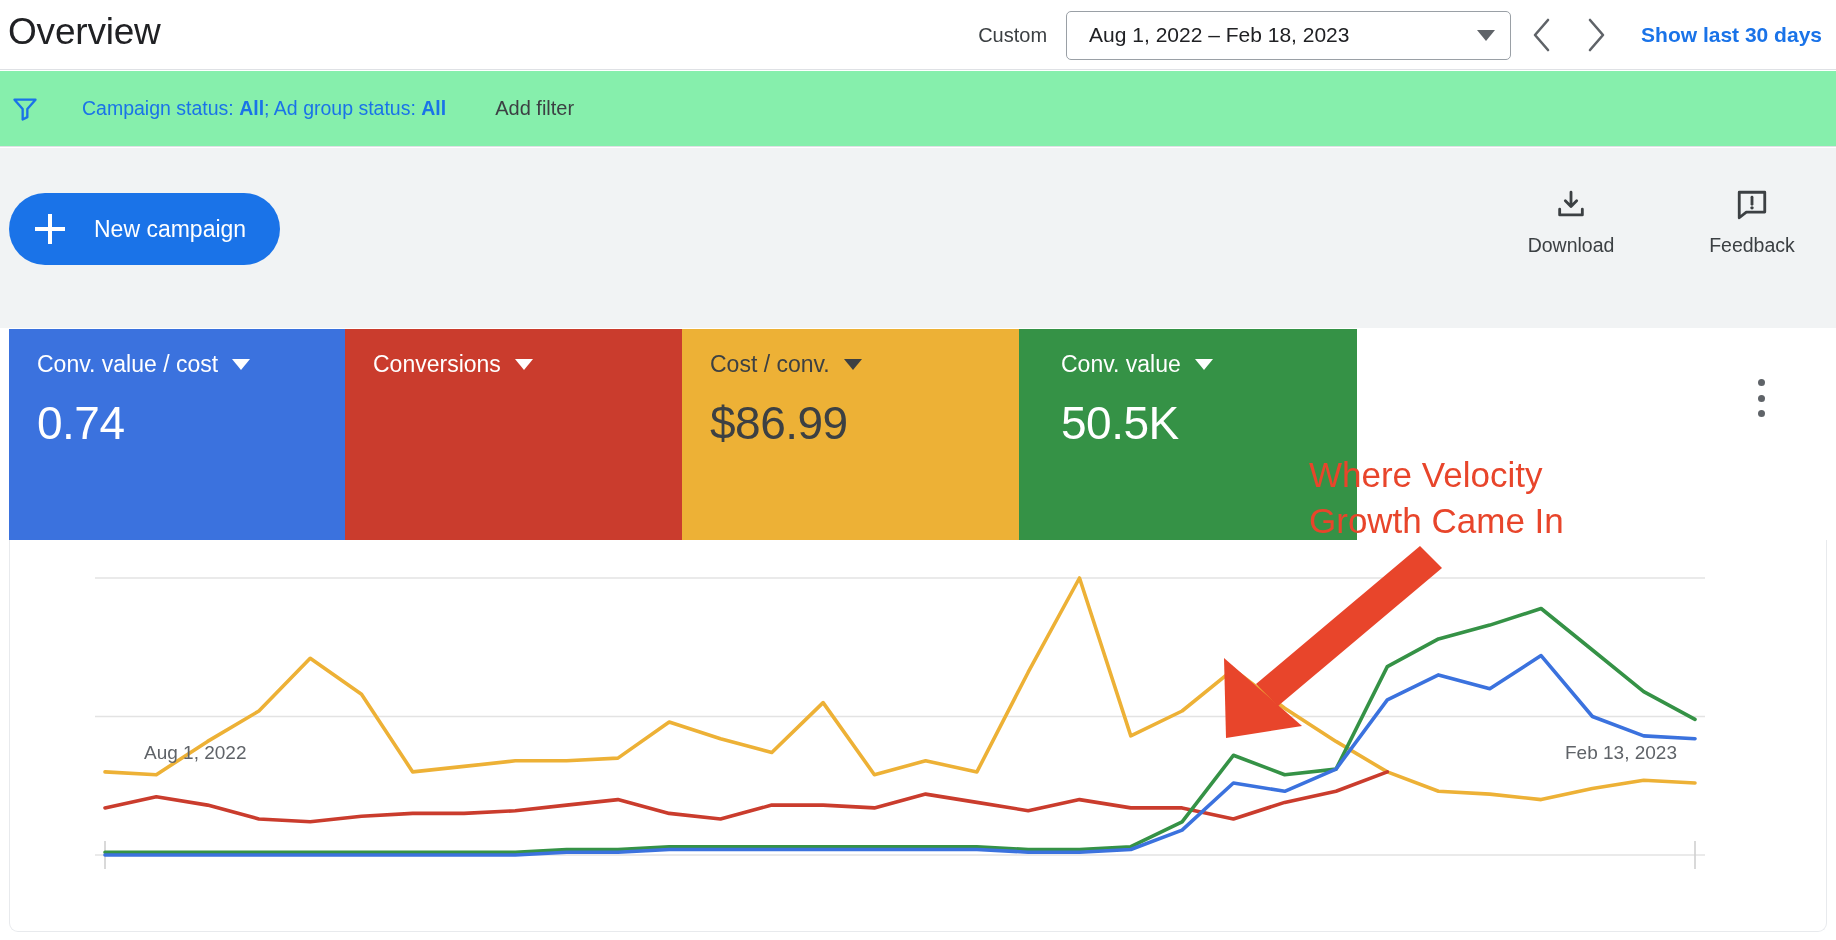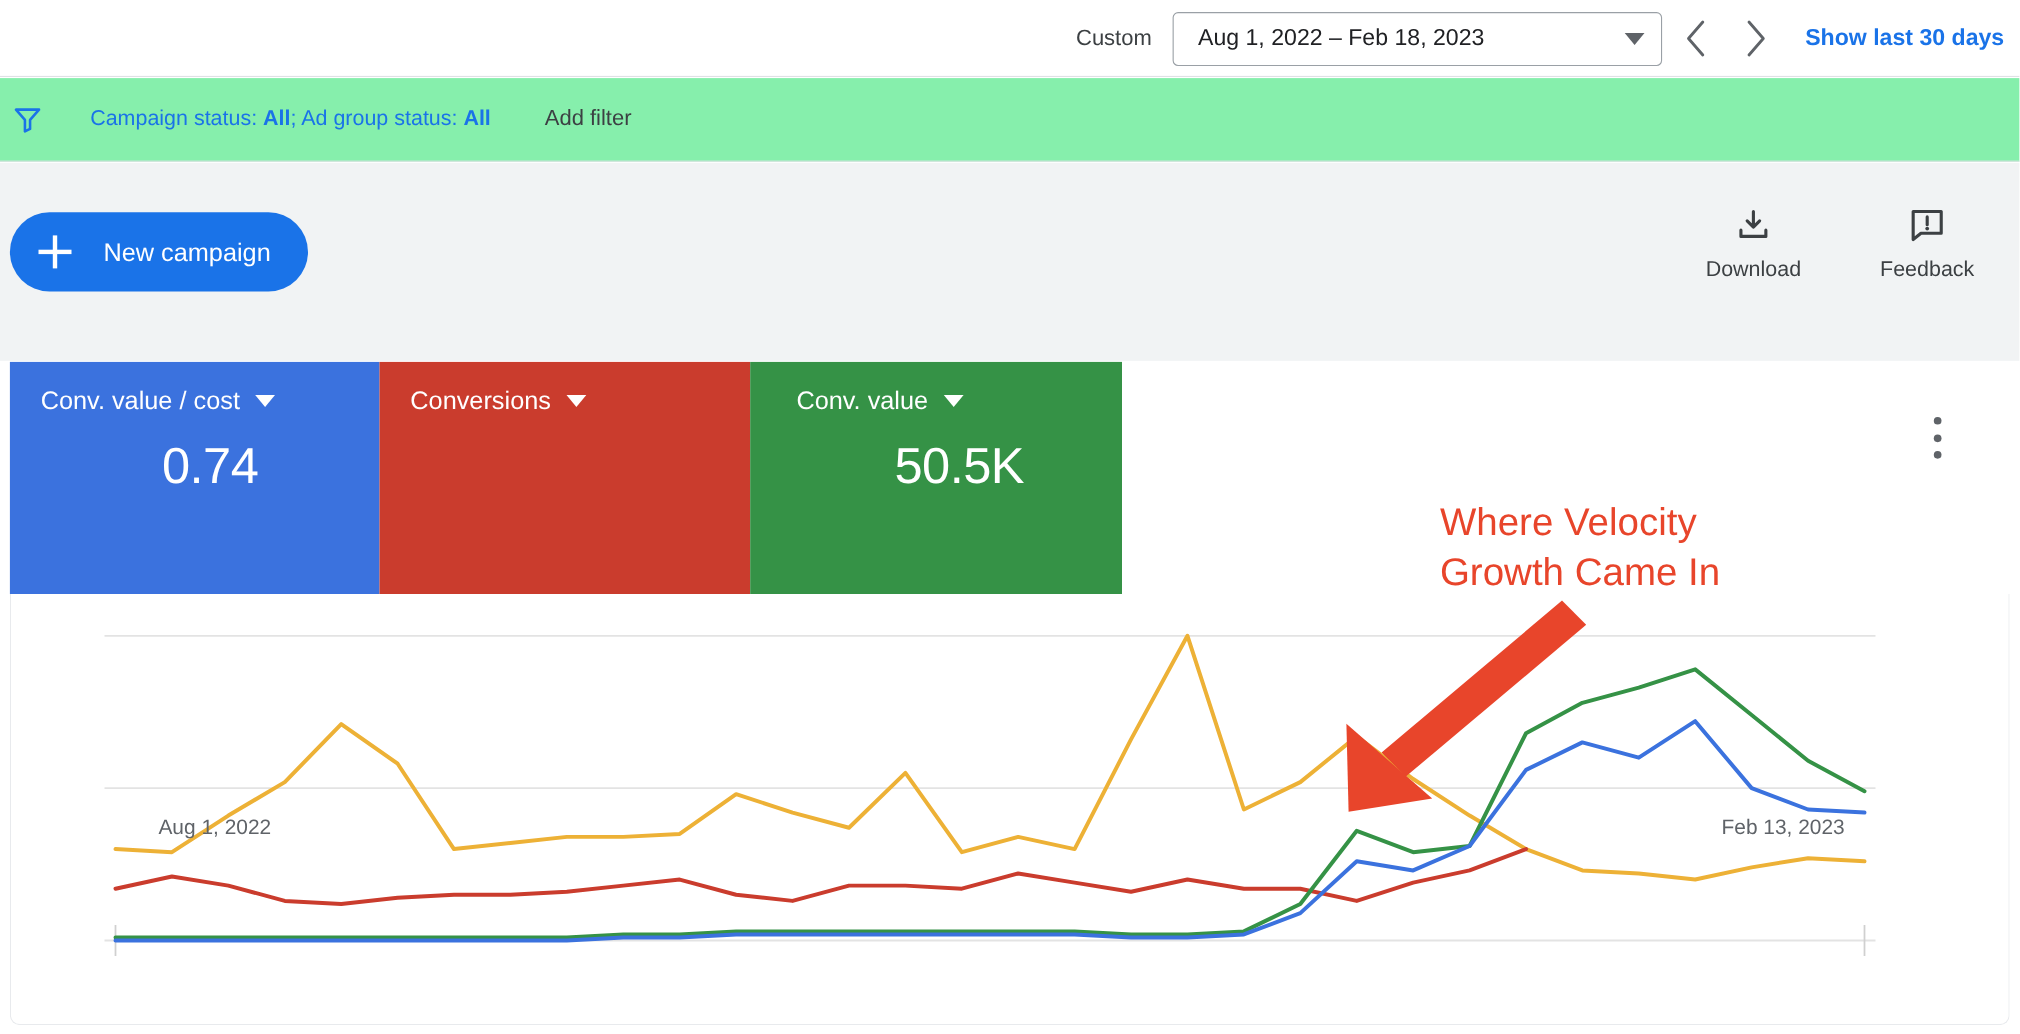--- a/index.html
+++ b/index.html
@@ -205,6 +205,7 @@
 <body>
 
 <div class="topbar">
+  <div class="page-title">Overview</div>
 
   <div class="date-area">
     <span class="custom-label">Custom</span>

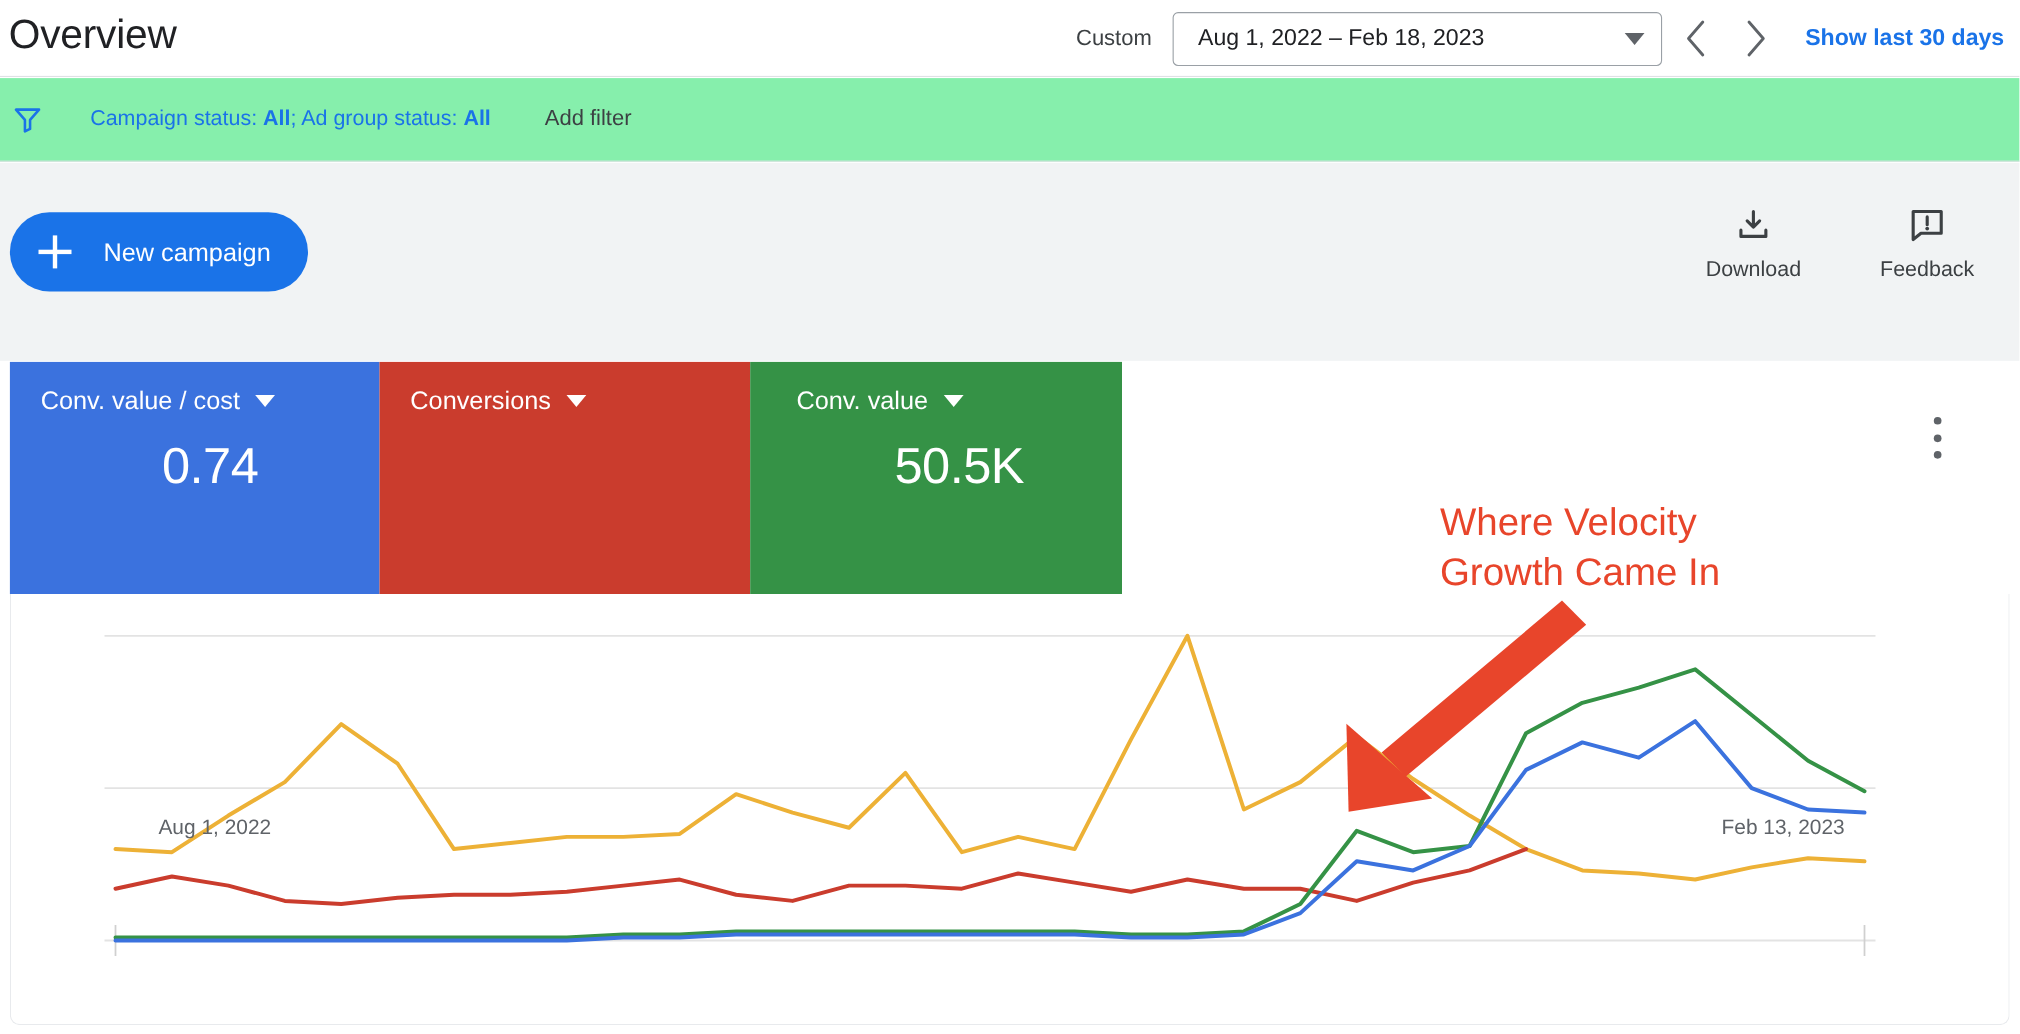--- a/index.html
+++ b/index.html
@@ -115,7 +115,7 @@
 
   .tool-actions {
     position: absolute; right: 28px; top: 40px;
-    display: flex; gap: 46px;
+    display: flex; gap: 69px;
   }
   .tool-btn {
     width: 112px; display: flex; flex-direction: column;

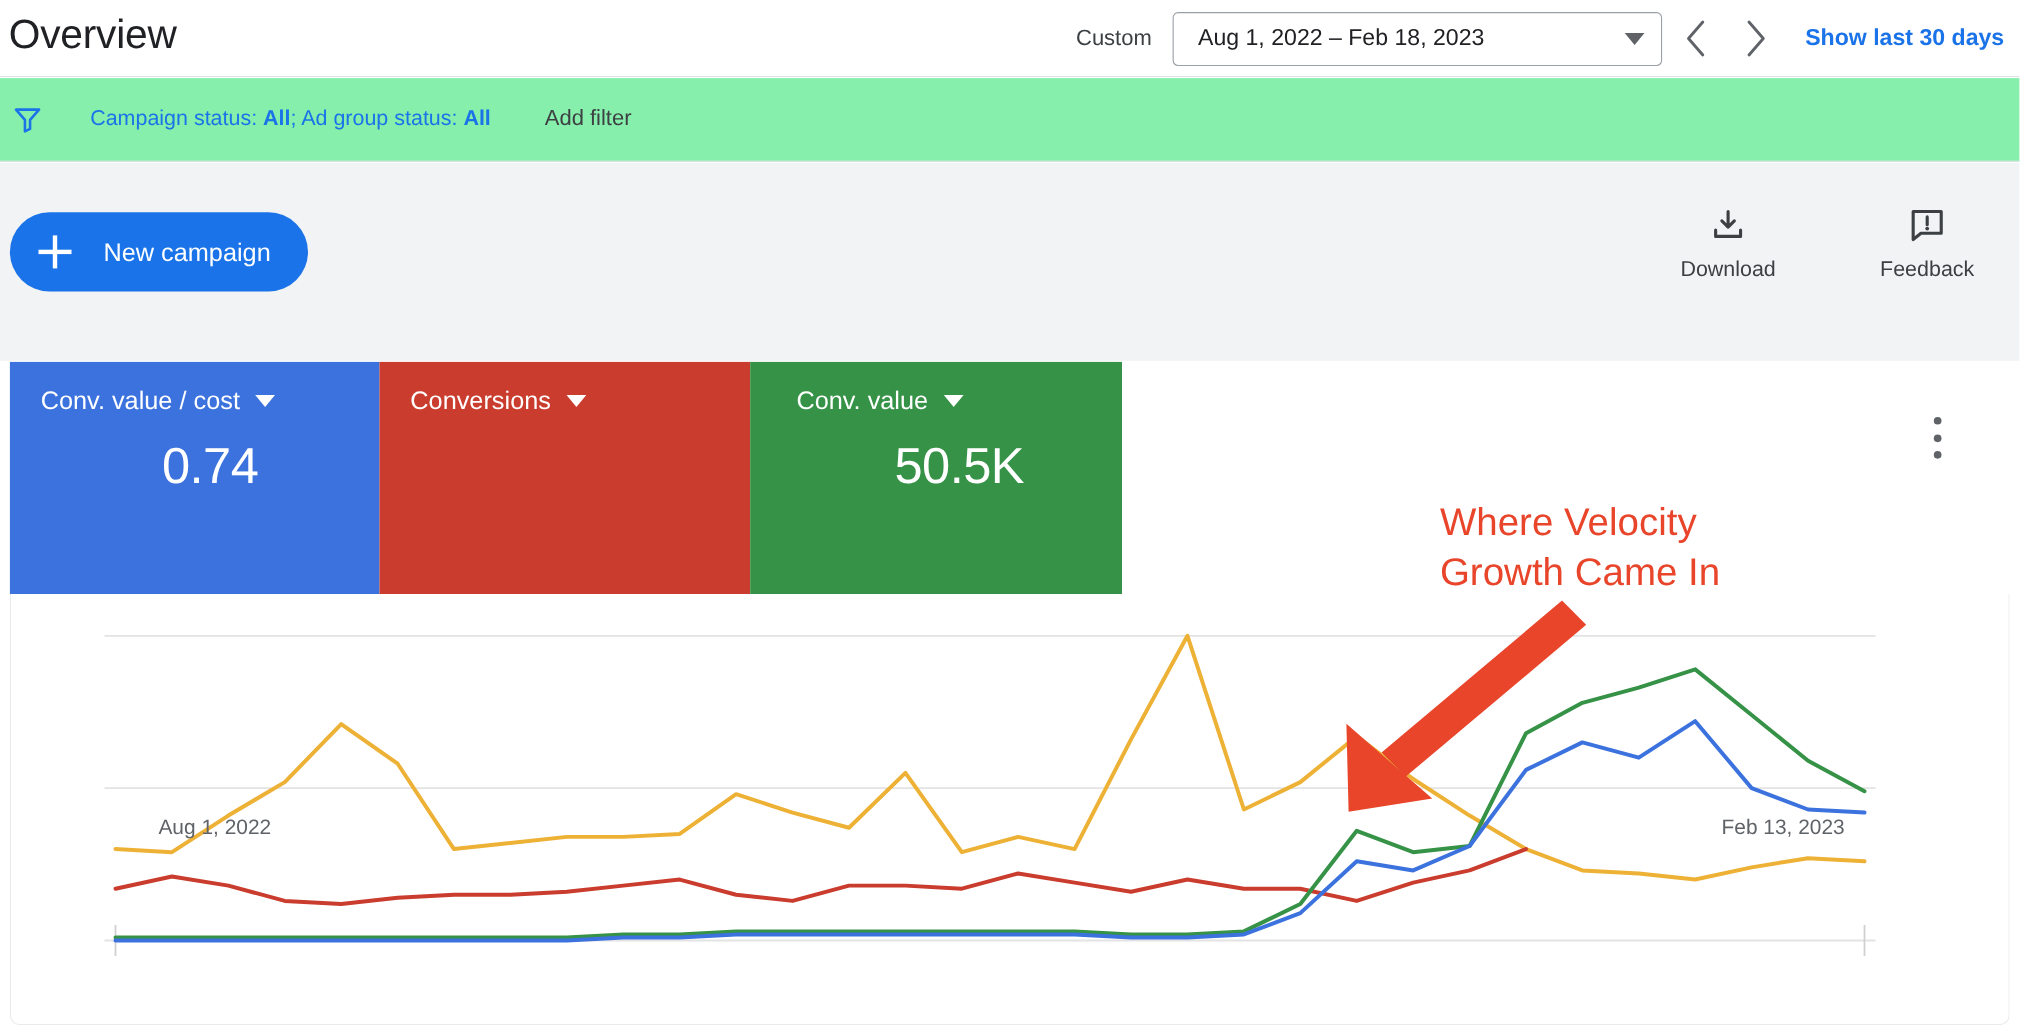--- a/index.html
+++ b/index.html
@@ -129,7 +129,6 @@
     width: 1818px; height: 273px;
     background: #fff;
     display: flex;
-    text-align: center;
   }
   .card {
     height: 211px; box-sizing: border-box;

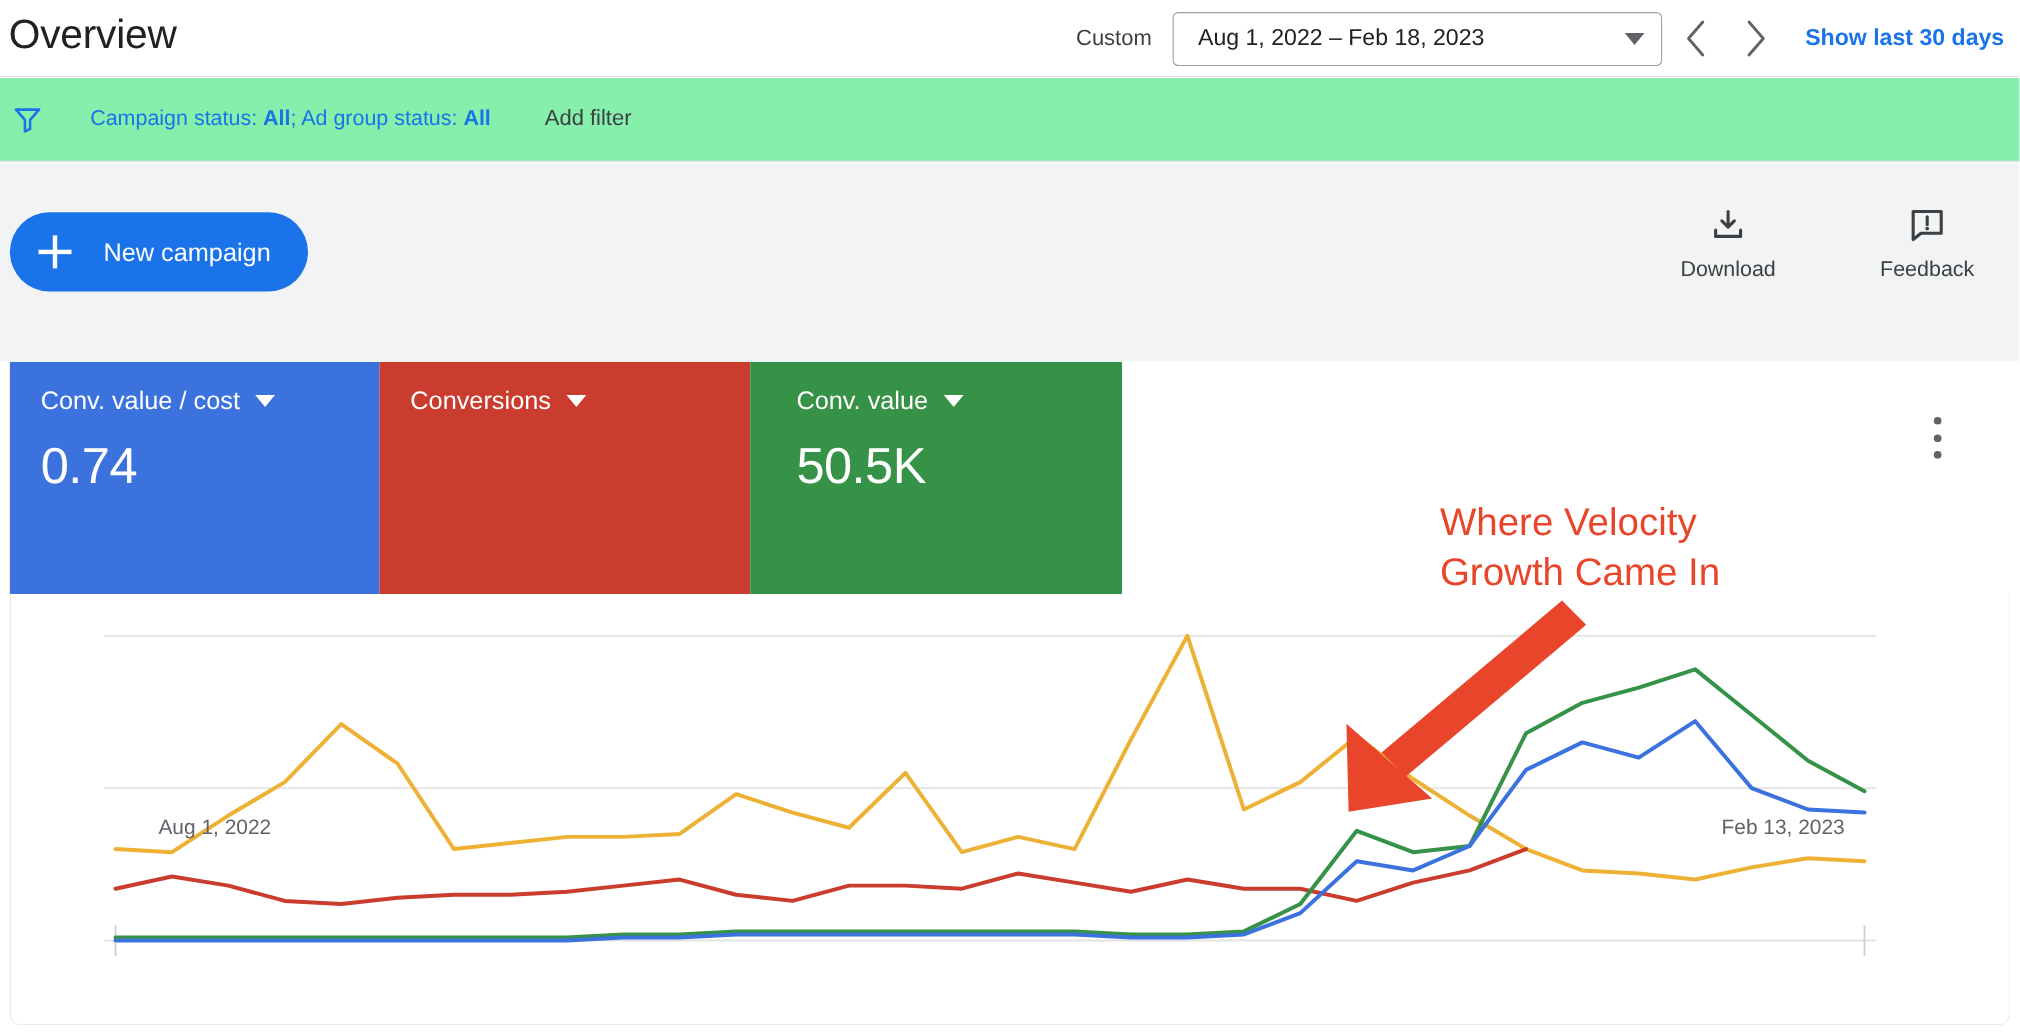--- a/index.html
+++ b/index.html
@@ -283,6 +283,13 @@
     </div>
   </div>
 
+  <div class="card card-2" style="background: rgb(237, 177, 54); color: rgb(60, 64, 67);">
+    <div class="mlabel">
+      <span>Cost / conv.</span>
+      <span class="mcaret"></span>
+    </div>
+    <div class="mvalue">$86.99</div>
+  </div>
 
   <div class="card card-3" style="background: rgb(53, 146, 70); color: rgb(255, 255, 255);">
     <div class="mlabel">

